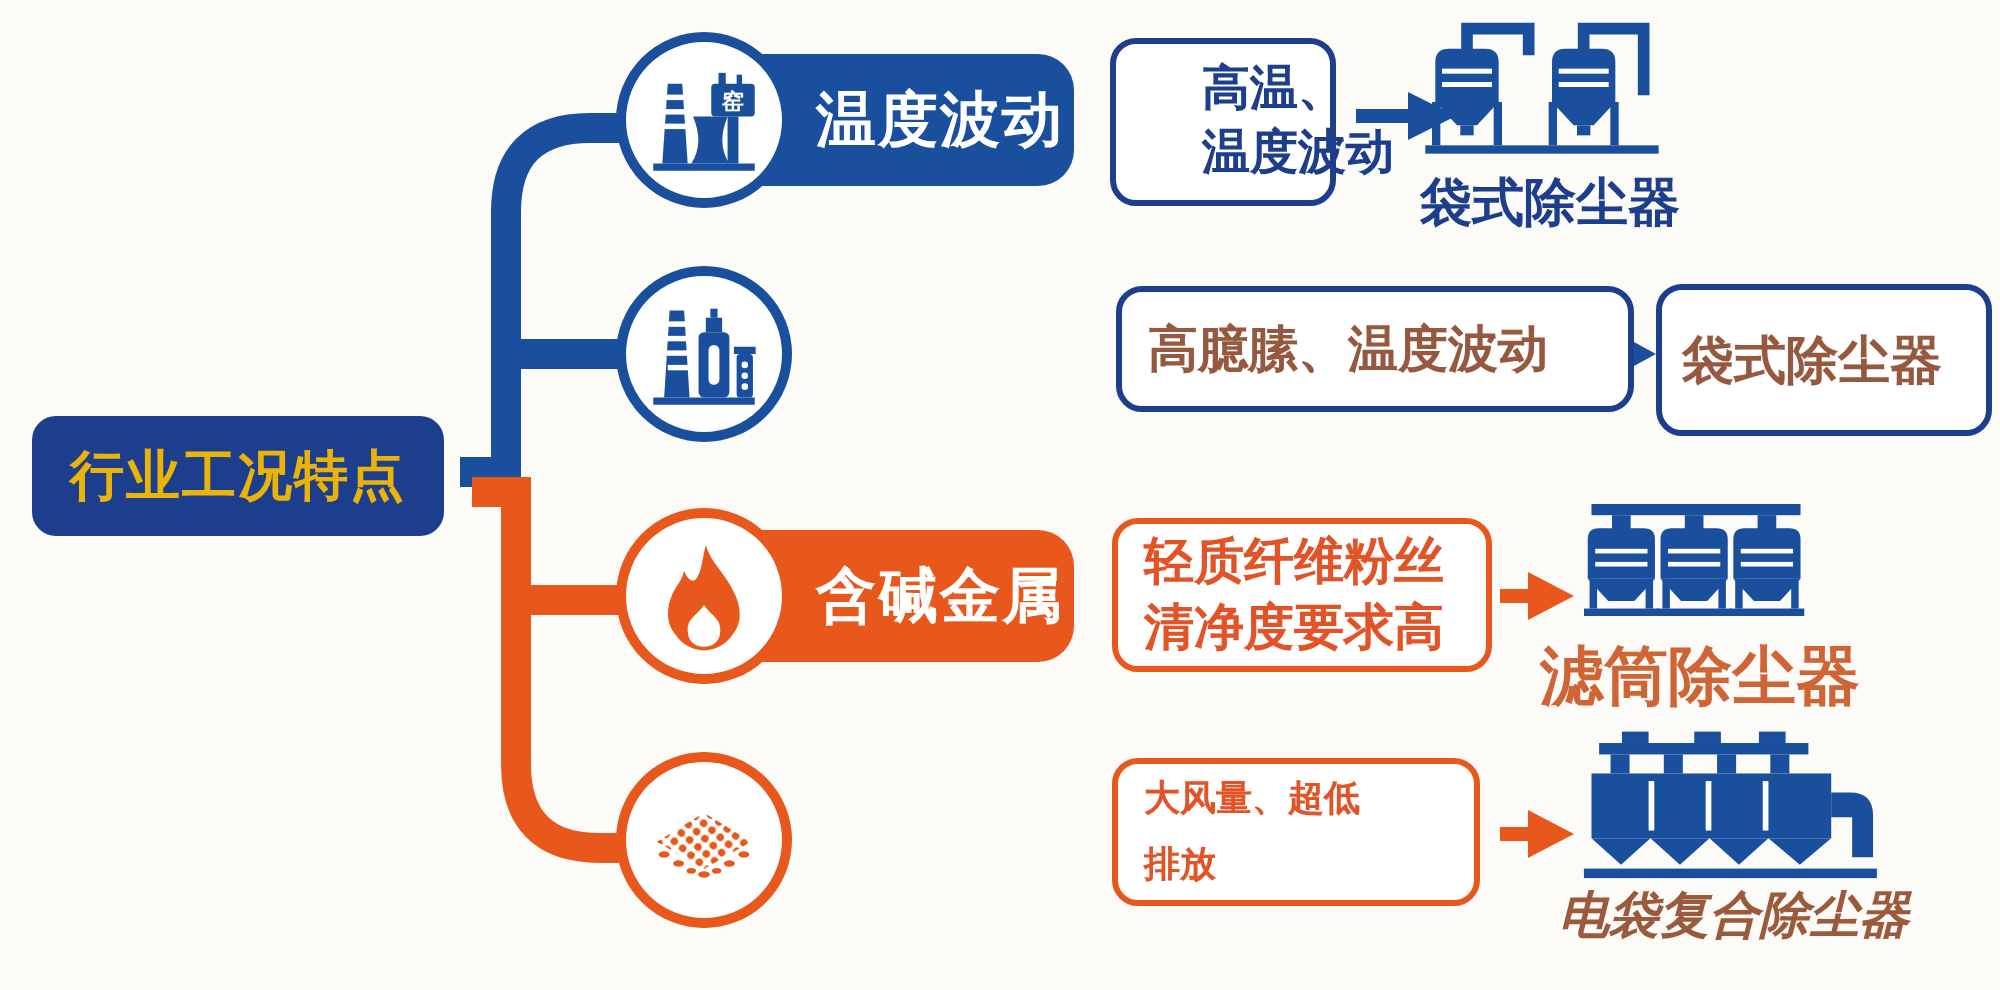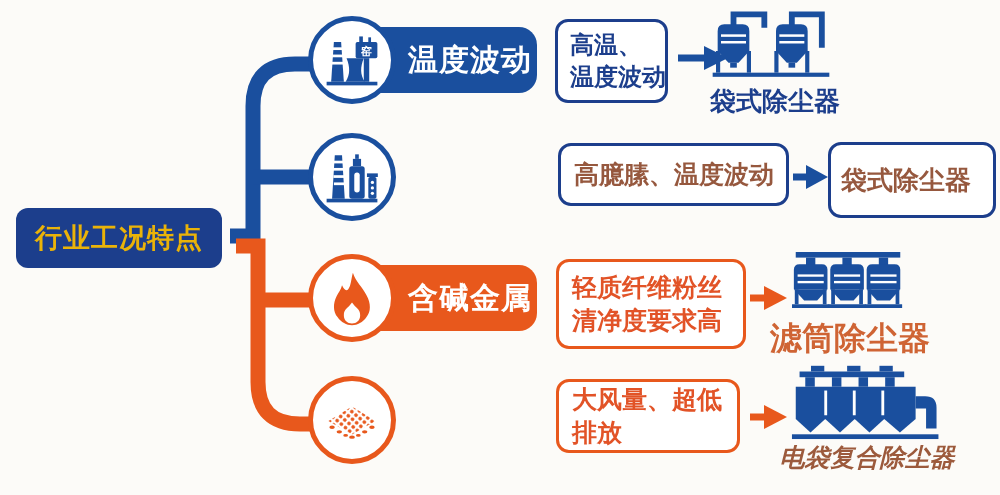--- a/index.html
+++ b/index.html
@@ -34,7 +34,7 @@
   .desc div{white-space:nowrap;}
   .desc.b-navy{border:3.5px solid var(--navy,#1c3e8c);}
   .desc.b-orange{border:3.5px solid var(--orange,#e8581c);}
-  .t-navy{color:var(--navy,#1c3e8c);}
+  .t-navy{color:var(--navy,#1c3e8c);margin-left:31px;}
   .t-brown{color:var(--brown-text,#96583e);}
   .t-orange{color:var(--orange-text,#e25327);}
 

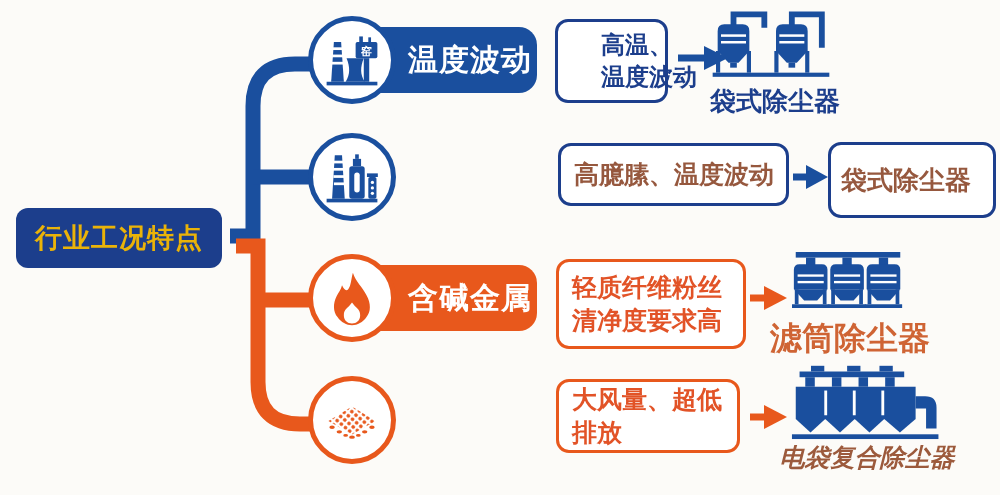--- a/index.html
+++ b/index.html
@@ -39,7 +39,7 @@
   .t-orange{color:var(--orange-text,#e25327);}
 
   .d1{left:555px;top:19px;width:113px;height:84px;padding-left:12px;font-size:24px;line-height:32px;}
-  .d2{left:558px;top:143px;width:231px;height:63px;padding-left:13px;font-size:25px;}
+  .d2{left:558px;top:143px;width:259px;height:63px;padding-left:13px;font-size:25px;}
   .d3{left:556px;top:259px;width:190px;height:90px;padding-left:13px;font-size:25px;line-height:33px;}
   .d4{left:556px;top:379px;width:184px;height:74px;padding-left:13px;font-size:25px;line-height:33px;}
 

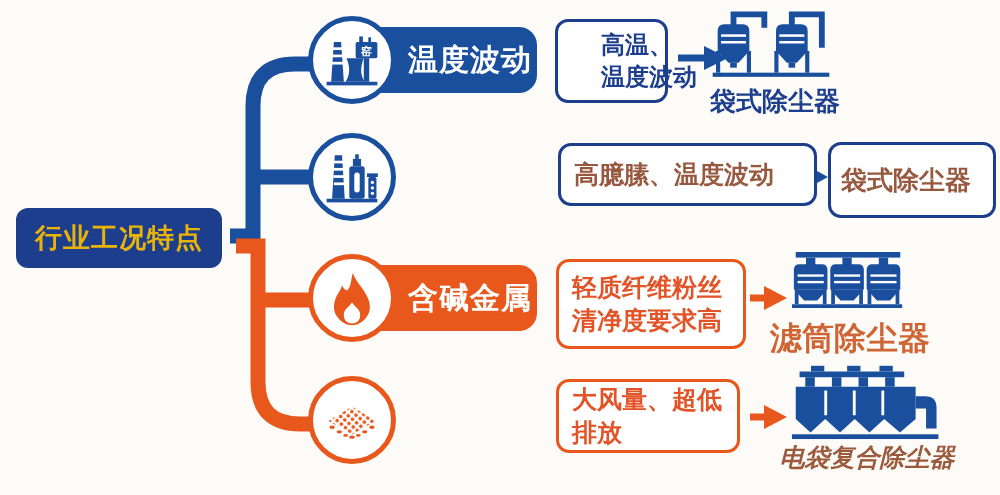--- a/index.html
+++ b/index.html
@@ -40,7 +40,7 @@
 
   .d1{left:555px;top:19px;width:113px;height:84px;padding-left:12px;font-size:24px;line-height:32px;}
   .d2{left:558px;top:143px;width:259px;height:63px;padding-left:13px;font-size:25px;}
-  .d3{left:556px;top:259px;width:190px;height:90px;padding-left:13px;font-size:25px;line-height:33px;}
+  .d3{left:556px;top:259px;width:190px;height:77px;padding-left:13px;font-size:25px;line-height:33px;}
   .d4{left:556px;top:379px;width:184px;height:74px;padding-left:13px;font-size:25px;line-height:33px;}
 
   .result-box{left:828px;top:142px;width:168px;height:76px;padding-left:10px;font-size:26px;line-height:34px;}

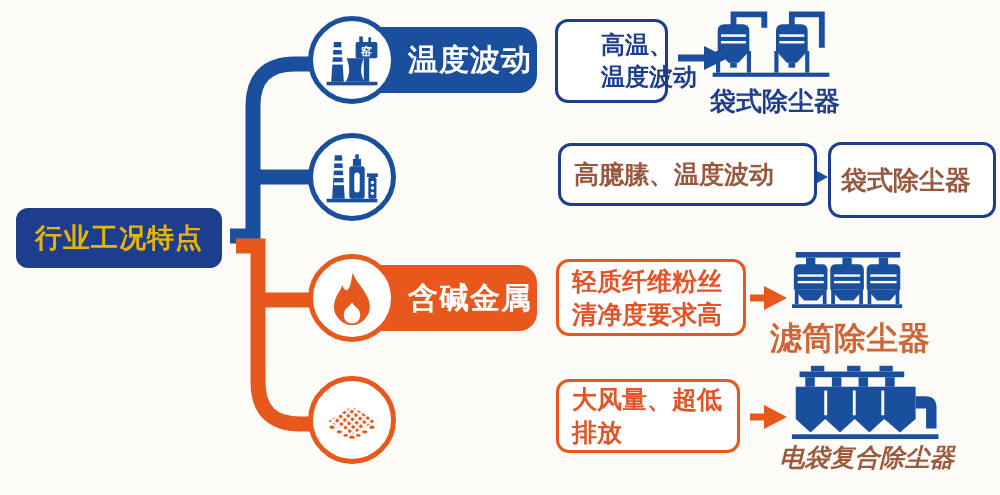--- a/index.html
+++ b/index.html
@@ -41,7 +41,7 @@
   .d1{left:555px;top:19px;width:113px;height:84px;padding-left:12px;font-size:24px;line-height:32px;}
   .d2{left:558px;top:143px;width:259px;height:63px;padding-left:13px;font-size:25px;}
   .d3{left:556px;top:259px;width:190px;height:77px;padding-left:13px;font-size:25px;line-height:33px;}
-  .d4{left:556px;top:379px;width:184px;height:74px;padding-left:13px;font-size:25px;line-height:33px;}
+  .d4{left:556px;top:379px;width:184px;height:74px;padding-left:13px;font-size:18px;line-height:33px;}
 
   .result-box{left:828px;top:142px;width:168px;height:76px;padding-left:10px;font-size:26px;line-height:34px;}
 

